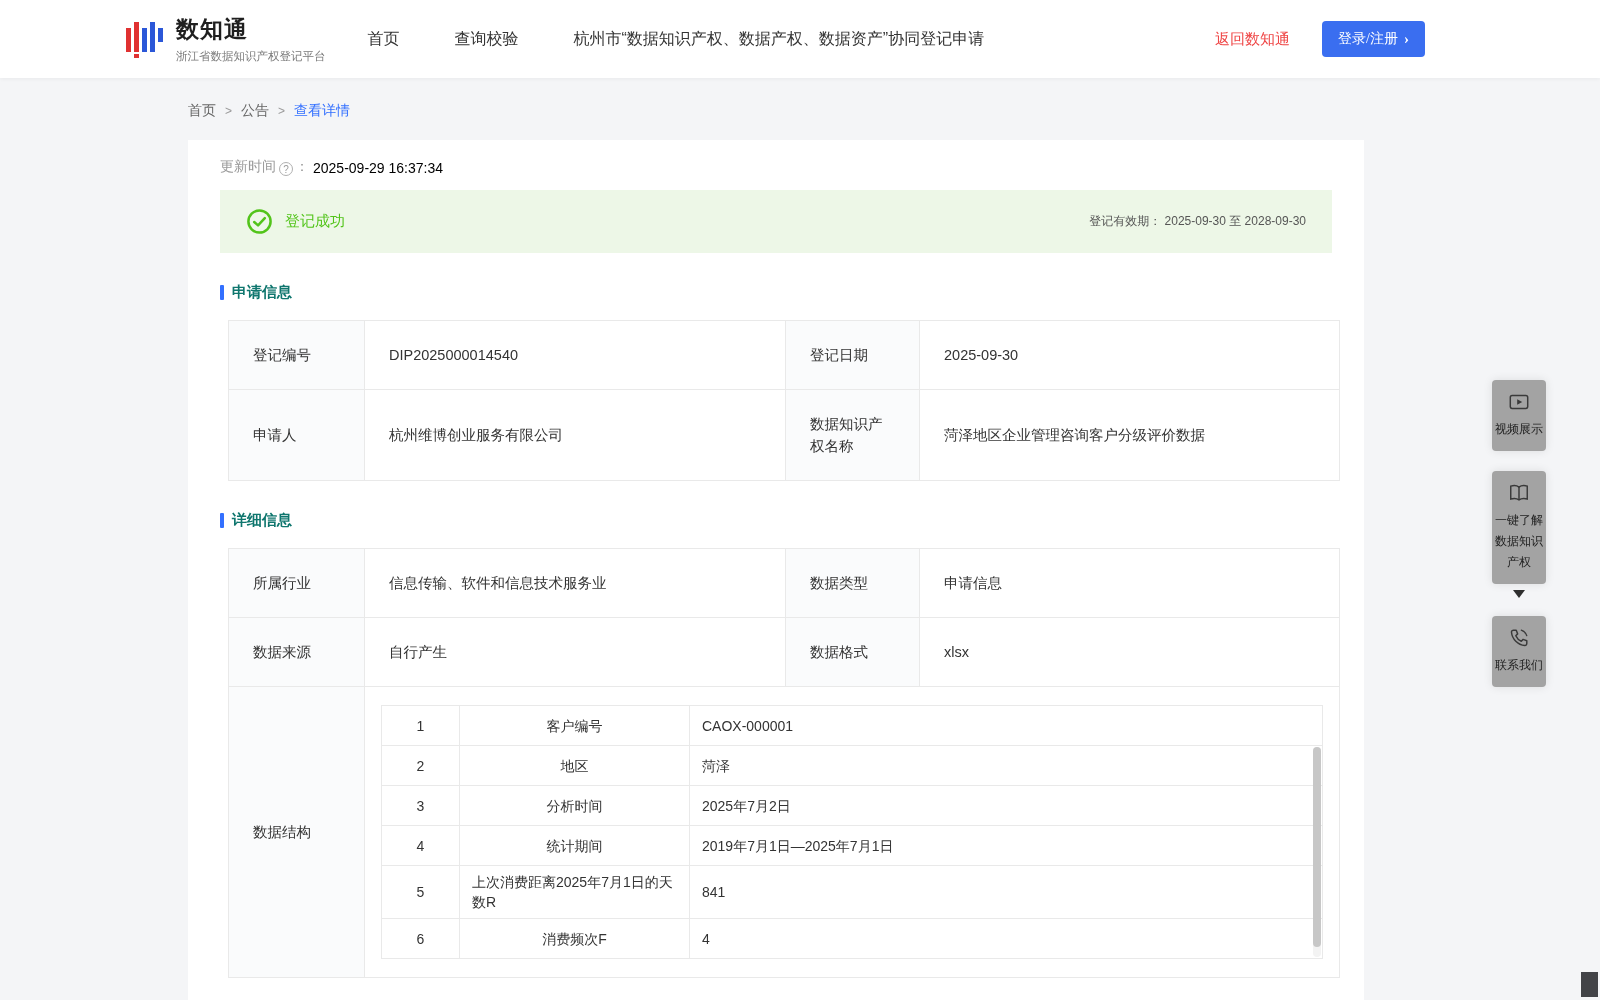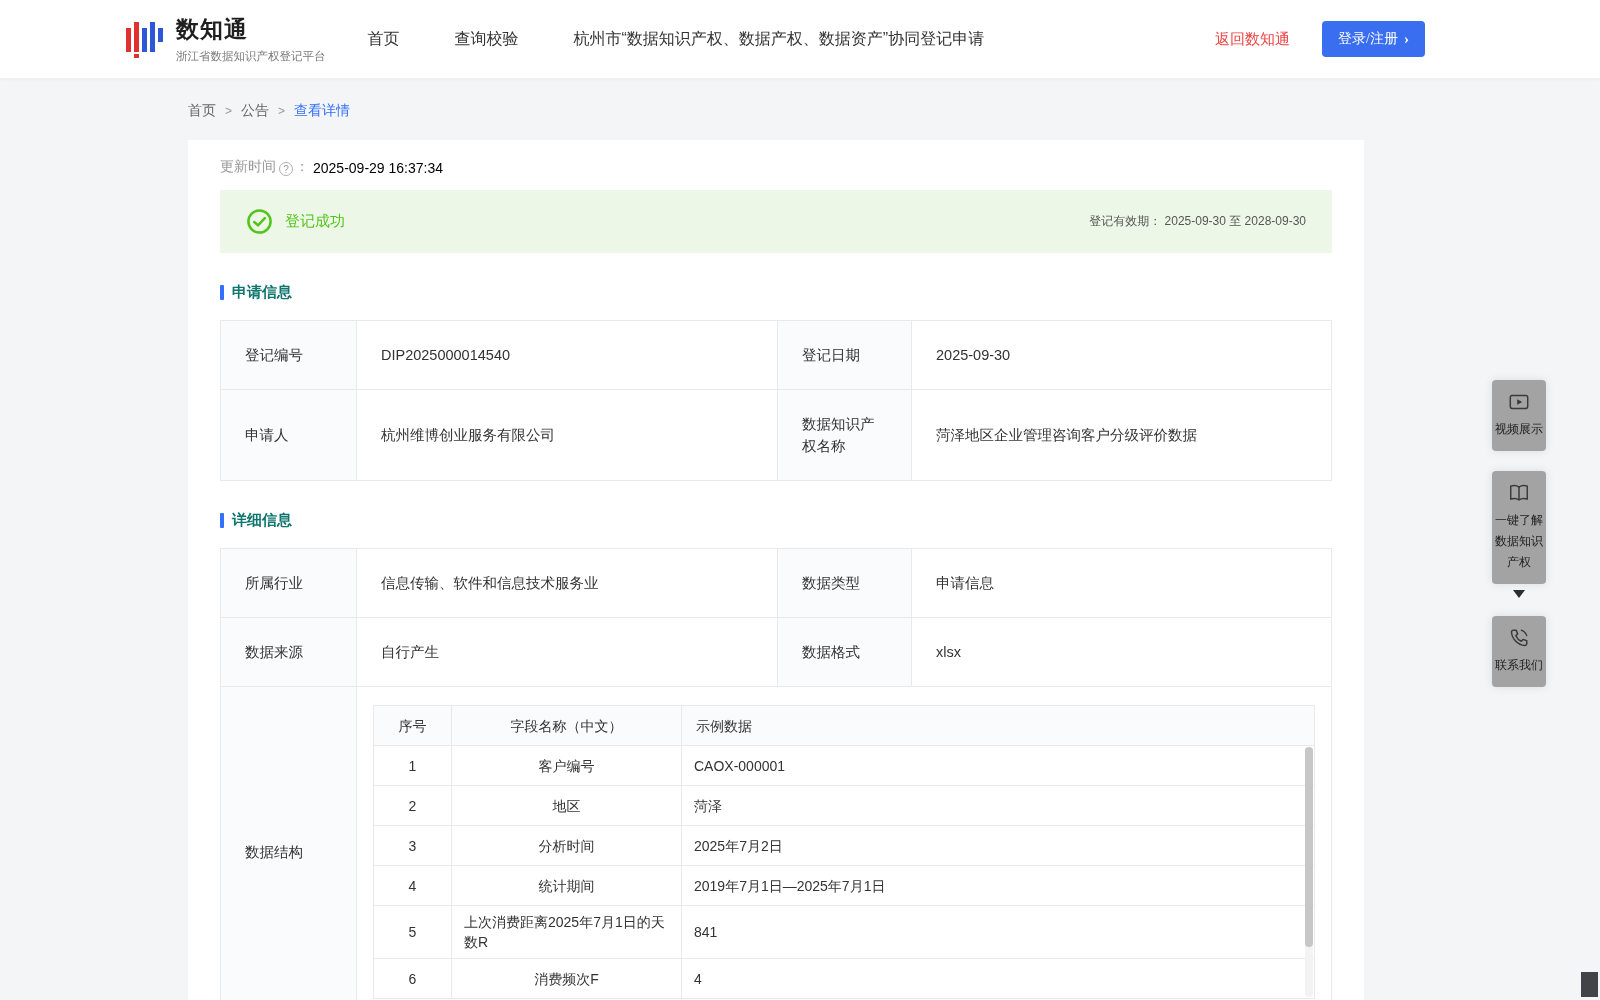--- a/index.html
+++ b/index.html
@@ -57,7 +57,7 @@
     font-size:15px; font-weight:700; color:#0f766e; }
   .section-title .bar { width:4px; height:15px; background:#3370ff; margin-right:8px; border-radius:1px; }
 
-  table.info { width:100%; border-collapse:collapse; table-layout:fixed; margin-top:18px; }
+  table.info { width:100%; border-collapse:collapse; table-layout:fixed; margin-top:18px;margin-left:8px; }
   table.info td { border:1px solid #e9e9e9; padding:23px 24px; font-size:14.5px;
     line-height:22px; vertical-align:middle; }
   table.info td.lbl { background:#fafbfc; }

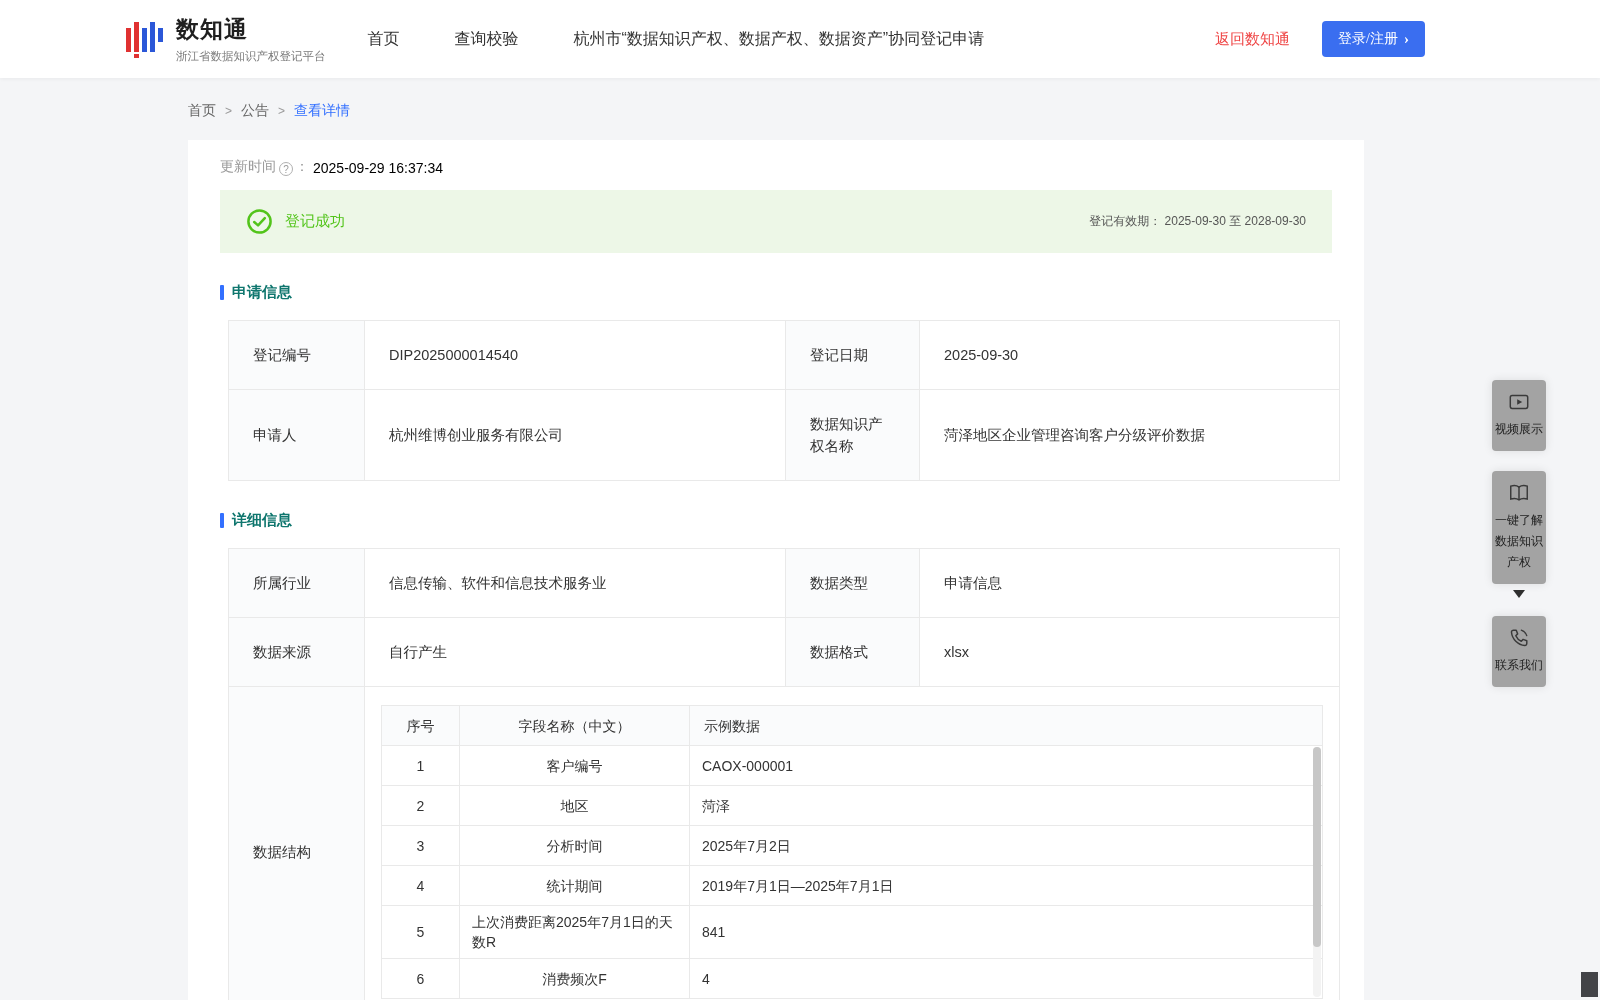--- a/index.html
+++ b/index.html
@@ -215,11 +215,6 @@
                   <col>
                 </colgroup>
             <tbody>
-                  <tr>
-              <th class="c-center">序号</th>
-              <th class="c-center">字段名称（中文）</th>
-              <th class="c-left">示例数据</th>
-            </tr>
             <tr>
               <td class="c-center">1</td>
               <td class="c-center">客户编号</td>

